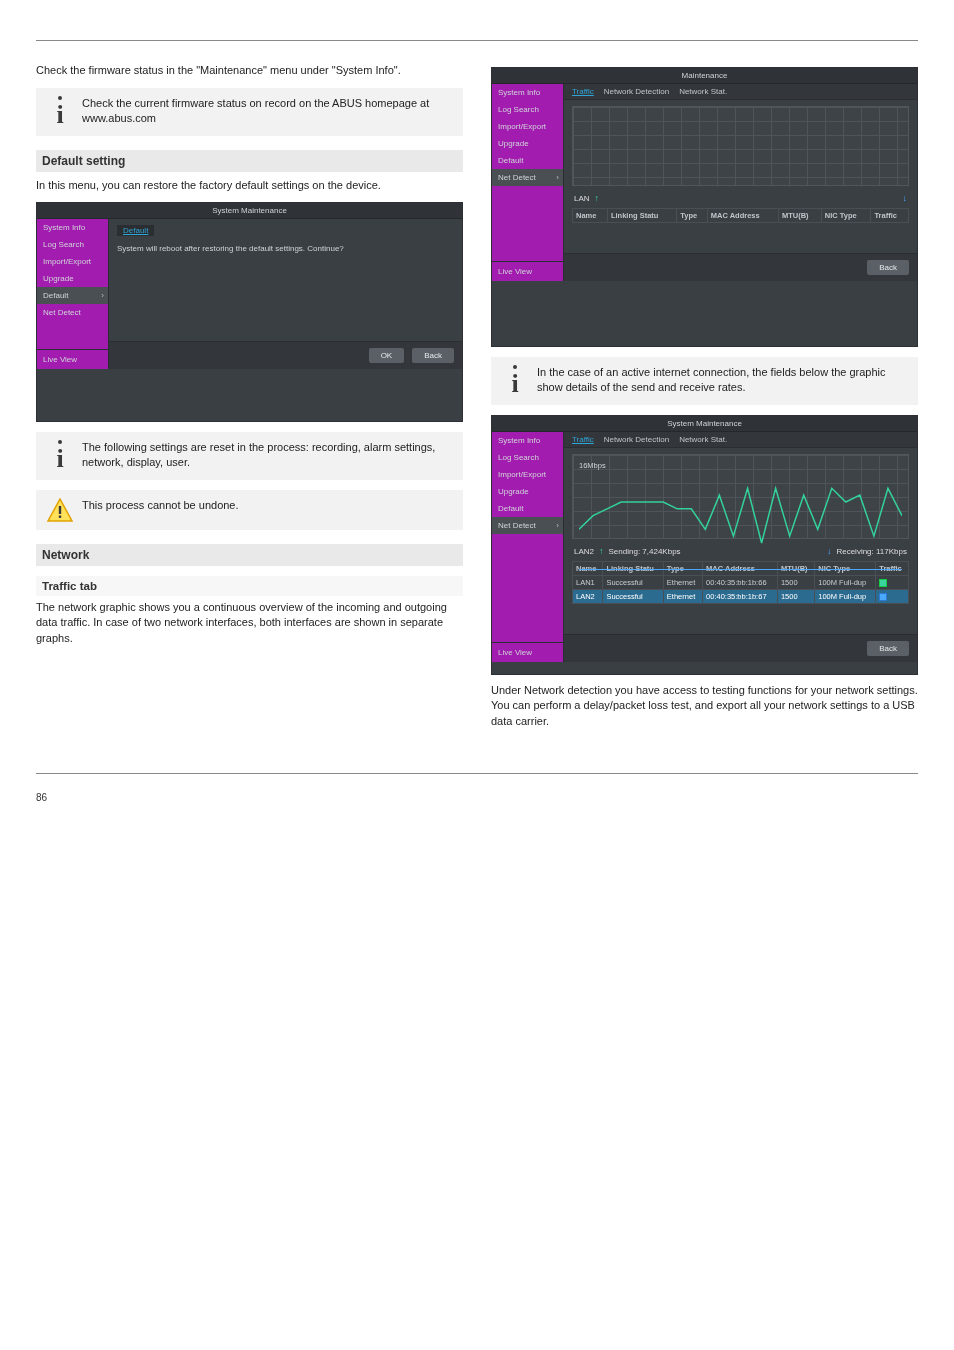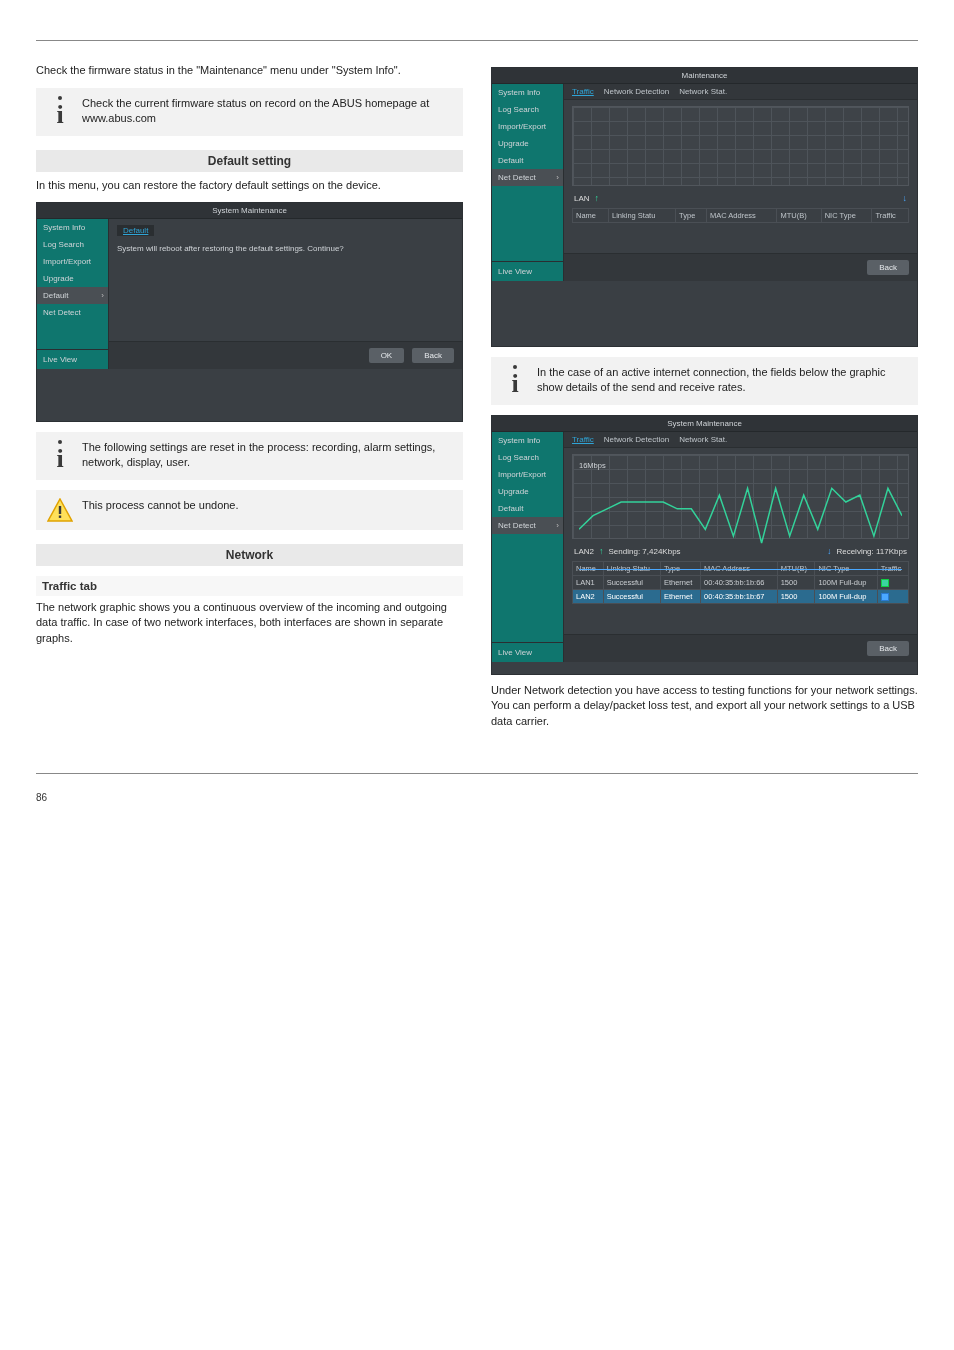--- a/index.html
+++ b/index.html
@@ -28,7 +28,7 @@
   .sim { background: #3a3f44; color: #ddd; font-family: Arial, Helvetica, sans-serif; font-size: 8px; border: 1px solid #2c3034; margin: 8px 0; }
   .sim-title { text-align: center; background: #2f3337; color: #cfd3d7; padding: 3px 0; font-size: 8px; border-bottom: 1px solid #24282b; }
   .sim-body { display: flex; min-height: 150px; }
-  .sim-sidebar { width: 72px; background: #0f766e; border-right: 1px solid #2a2e31; display: flex; flex-direction: column; }
+  .sim-sidebar { width: 72px; background: #a21caf; border-right: 1px solid #2a2e31; display: flex; flex-direction: column; }
   .sim-sidebar .item { padding: 4px 6px; color: #d0d4d8; white-space: nowrap; overflow: hidden; text-overflow: ellipsis; }
   .sim-sidebar .item.active { background: #4a4f54; position: relative; }
   .sim-sidebar .item.active::after { content: "›"; position: absolute; right: 4px; color: #bbb; }

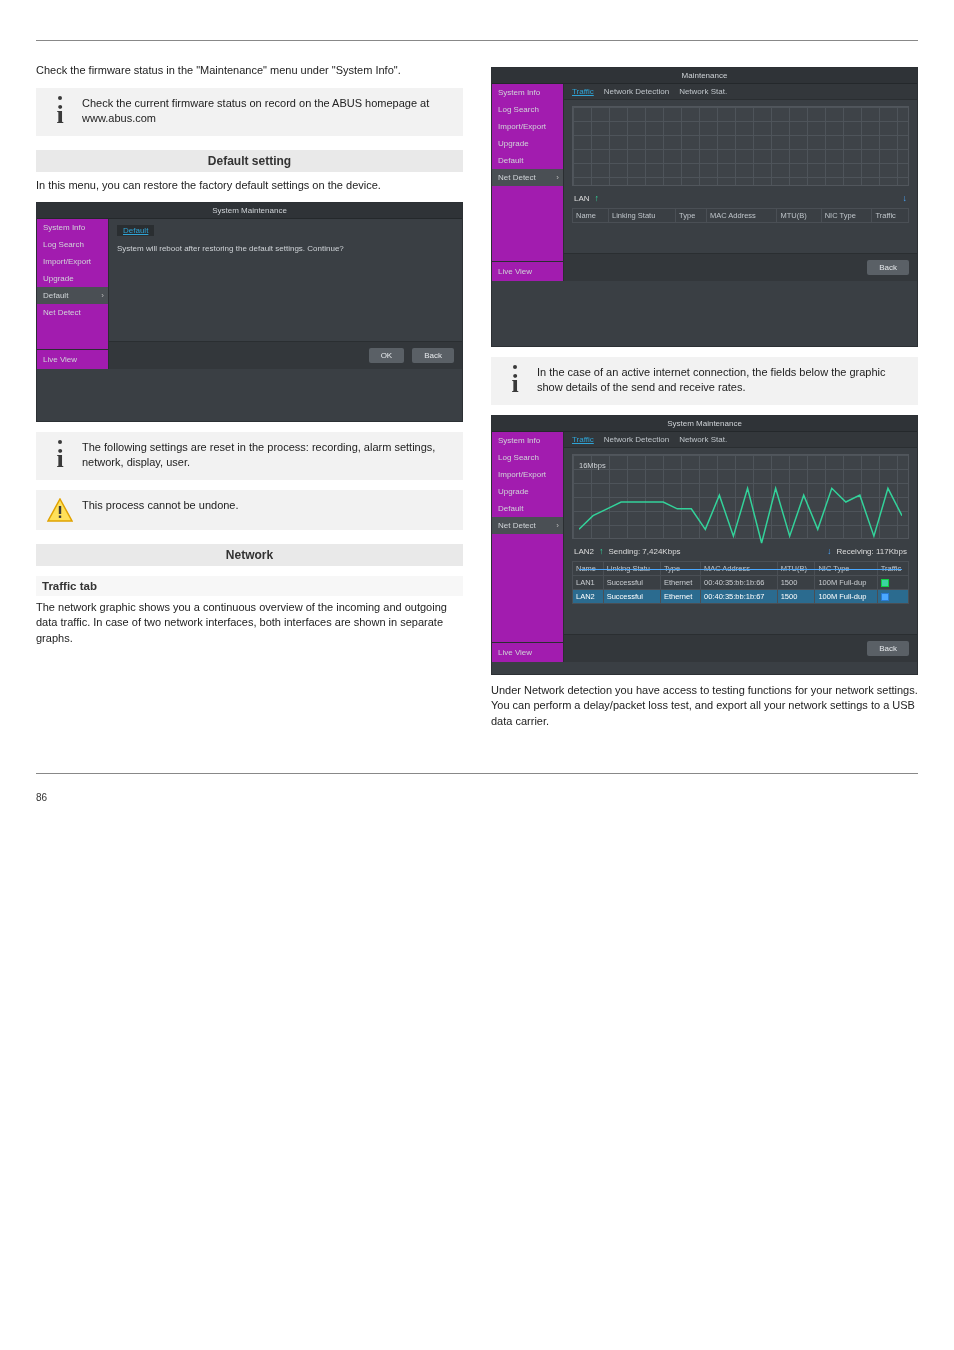--- a/index.html
+++ b/index.html
@@ -11,7 +11,7 @@
   .footer { display: flex; justify-content: space-between; font-size: 10px; color: #333; margin-top: 6px; }
   .two-col { display: flex; gap: 28px; }
   .col { flex: 1; min-width: 0; }
-  .section-head { background: #e9e9e9; padding: 4px 6px; font-weight: bold; color: #333; font-size: 12px; margin: 14px 0 6px 0; text-align: center; }
+  .section-head { background: #e9e9e9; padding: 4px 6px; font-weight: bold; color: #333; font-size: 12px; margin: 14px 0 6px 0; }
   .sub-head { background: #f7f7f7; padding: 4px 6px; font-weight: bold; color: #333; font-size: 11.5px; margin: 10px 0 4px 0; }
   .plain { margin: 4px 0; line-height: 1.4; }
   .note-box { display: flex; align-items: flex-start; gap: 8px; background: #f2f2f2; padding: 8px 10px; margin: 10px 0; }

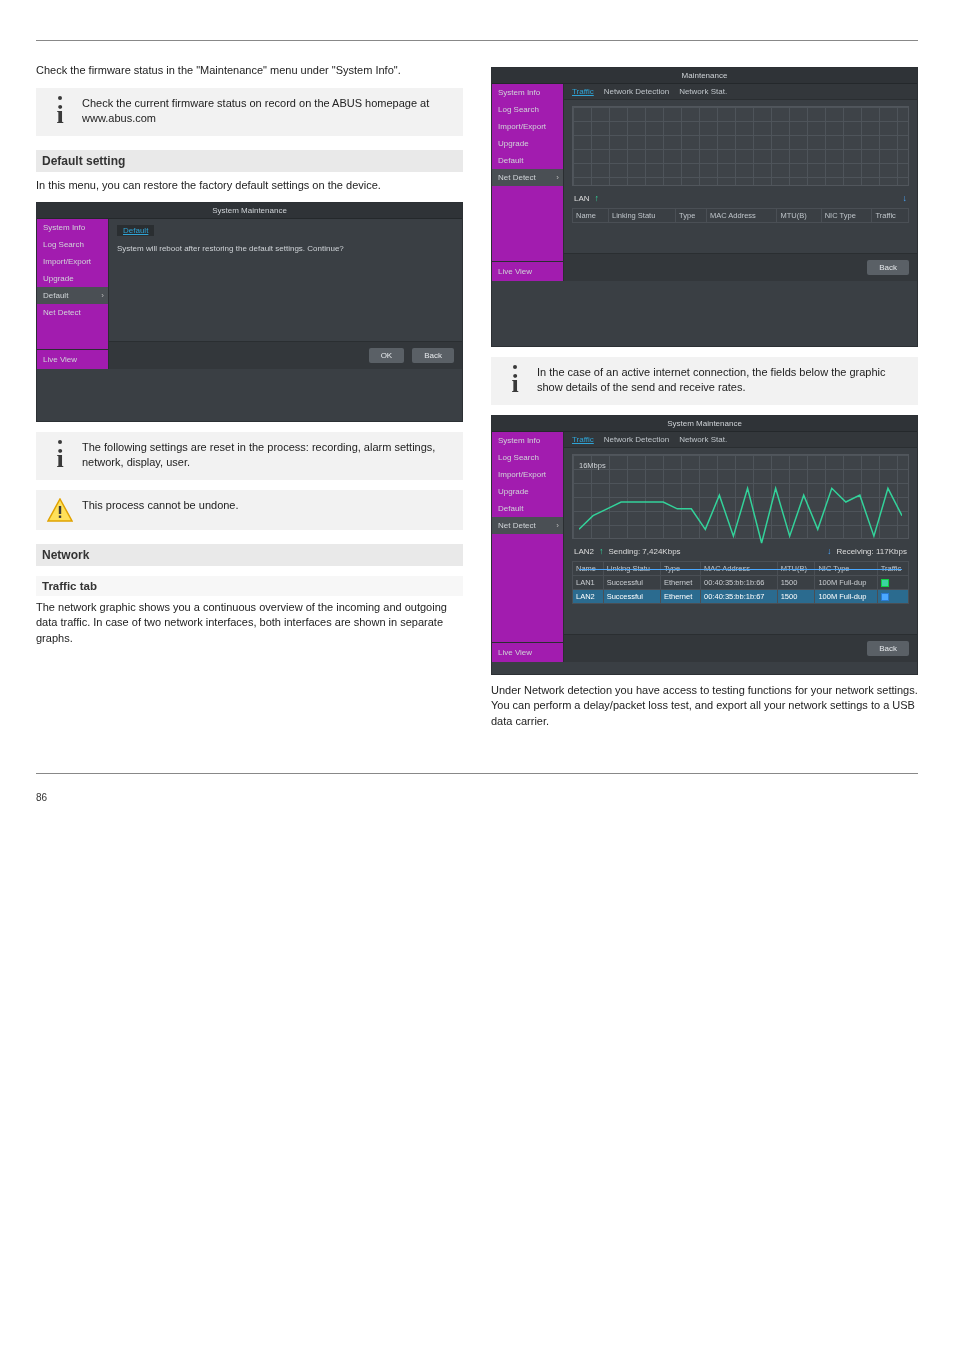--- a/index.html
+++ b/index.html
@@ -54,7 +54,7 @@
   .arrow-dn { color: #4aa8ff; font-size: 9px; }
   .sim-table { width: 100%; border-collapse: collapse; font-size: 7.5px; }
   .sim-table th, .sim-table td { border: 1px solid #4a4f55; padding: 2px 3px; color: #c9cdd1; text-align: left; white-space: nowrap; }
-  .sim-table th { background: #3a3f44; color: #bfc5ca; font-weight: normal; }
+  .sim-table th { background: #3a3f44; color: #bfc5ca; font-weight: bold; }
   .sim-table tr.sel td { background: #2b6b8f; color: #fff; }
   .sim-footer { display: flex; justify-content: flex-end; gap: 8px; padding: 6px 8px; border-top: 1px solid #2a2e31; background: #33373b; margin-top: 24px; }
   .sim-btn { background: #5a6066; color: #e5e8eb; padding: 3px 12px; border-radius: 2px; font-size: 8px; }

